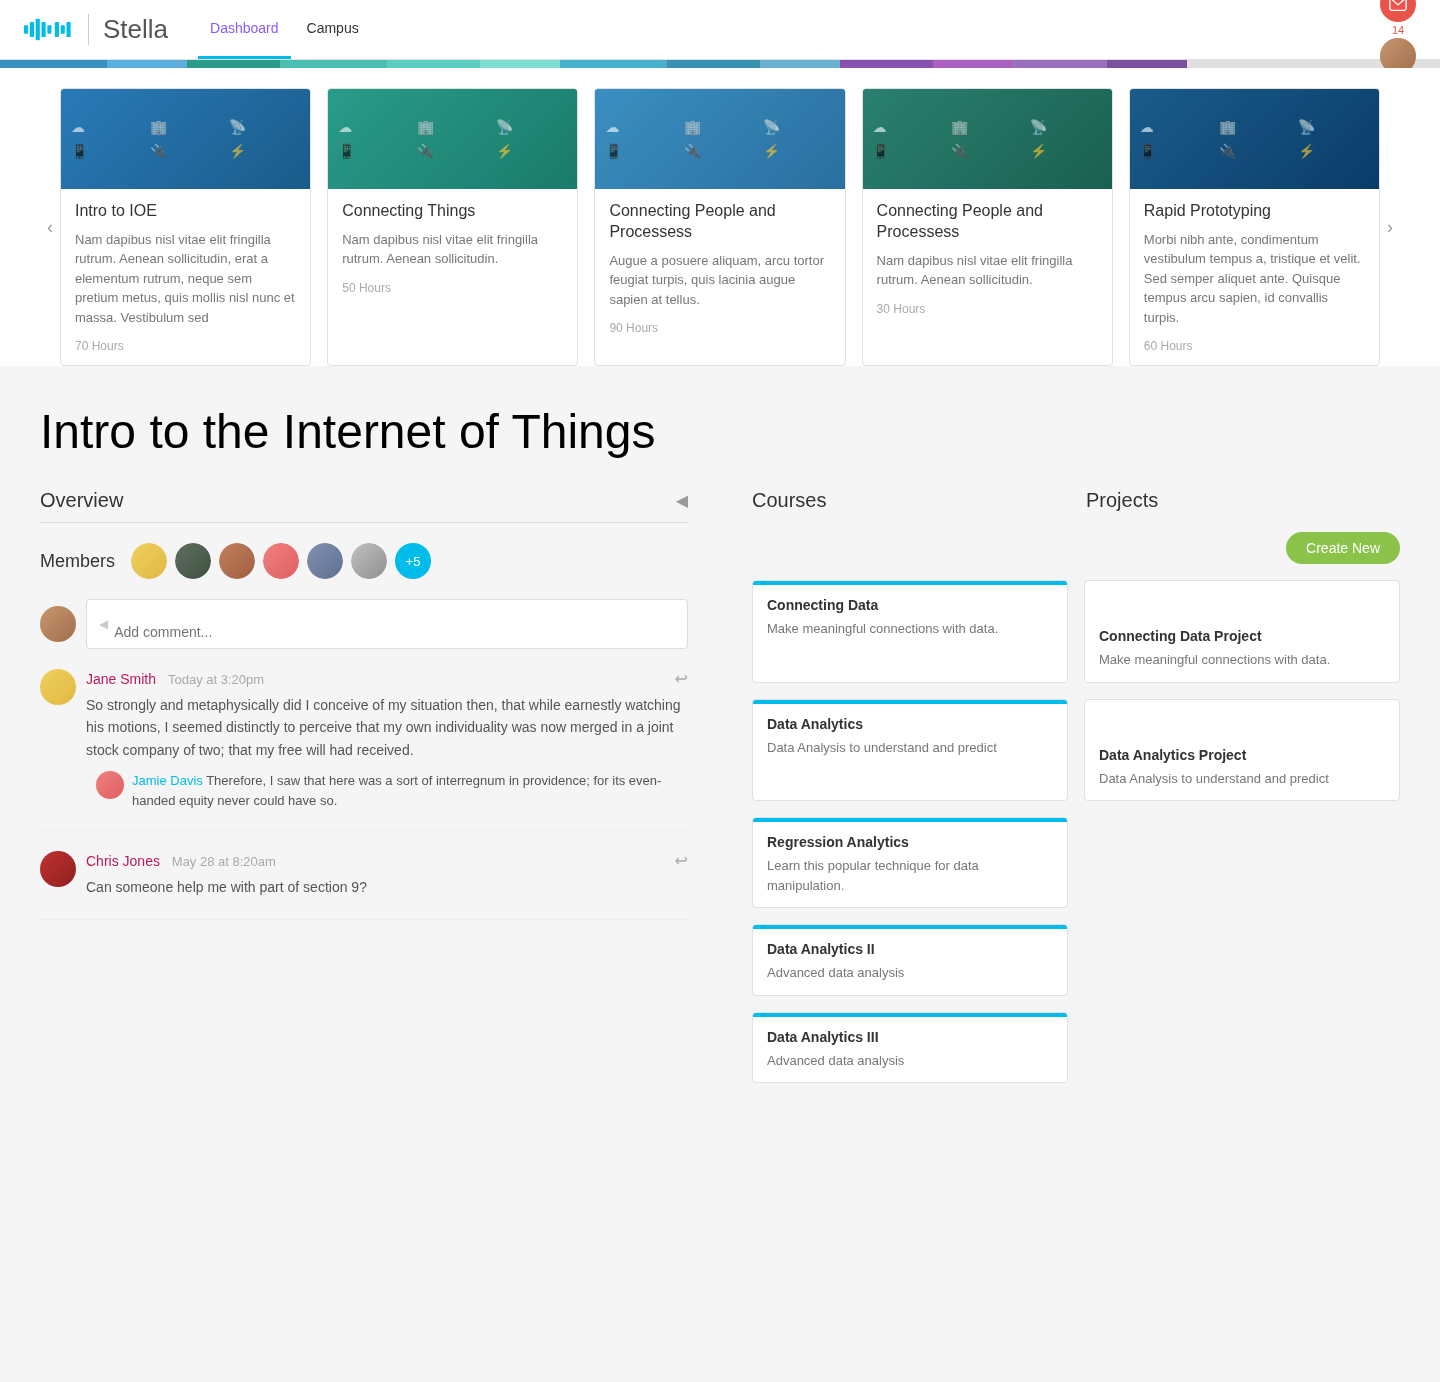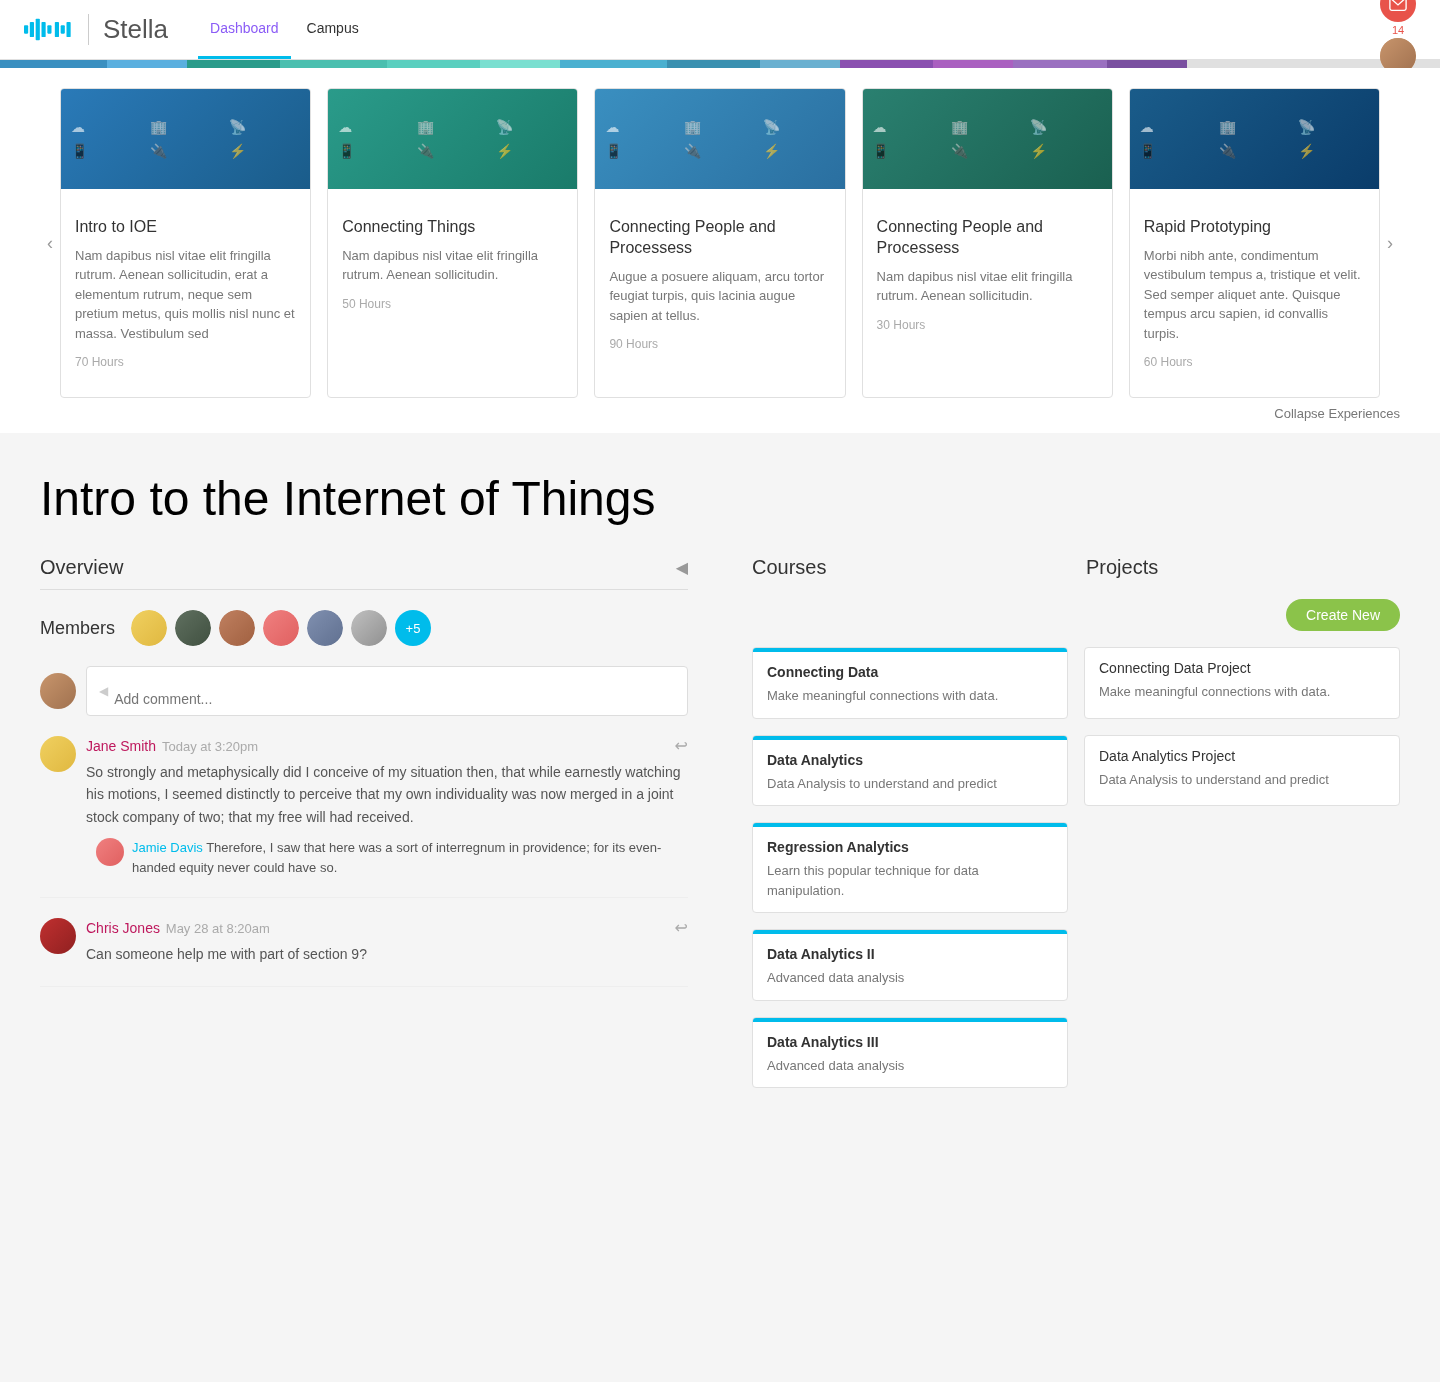--- a/index.html
+++ b/index.html
@@ -152,7 +152,7 @@
       overflow: hidden;
     }
     .experience-card-body {
-      padding: 28px 14px;
+      padding: 12px 14px;
     }
     .experience-card-title {
       font-size: 16px;

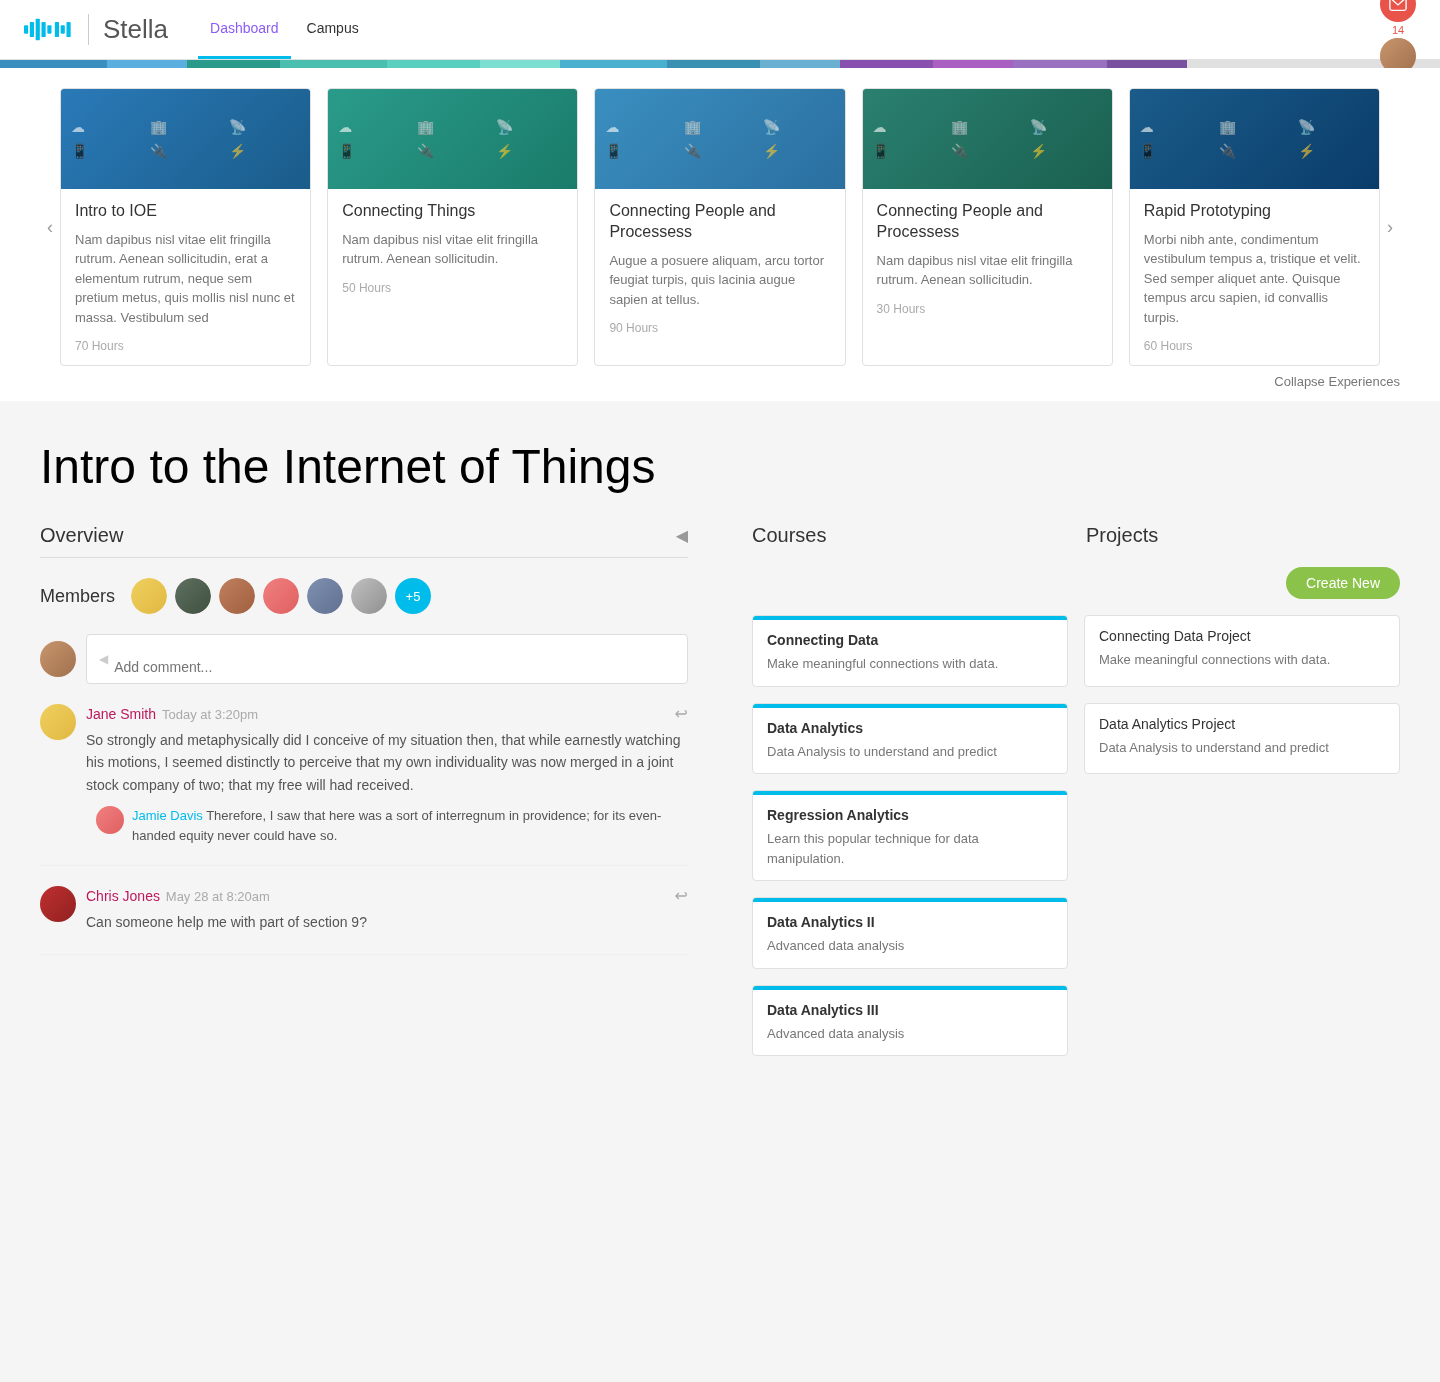--- a/index.html
+++ b/index.html
@@ -581,7 +581,6 @@
       </div>
     <div class="carousel-arrow">›</div>
   </div>
-  <div class="collapse-experiences">Collapse Experiences</div>
 </div>
 
 <div class="main-content">

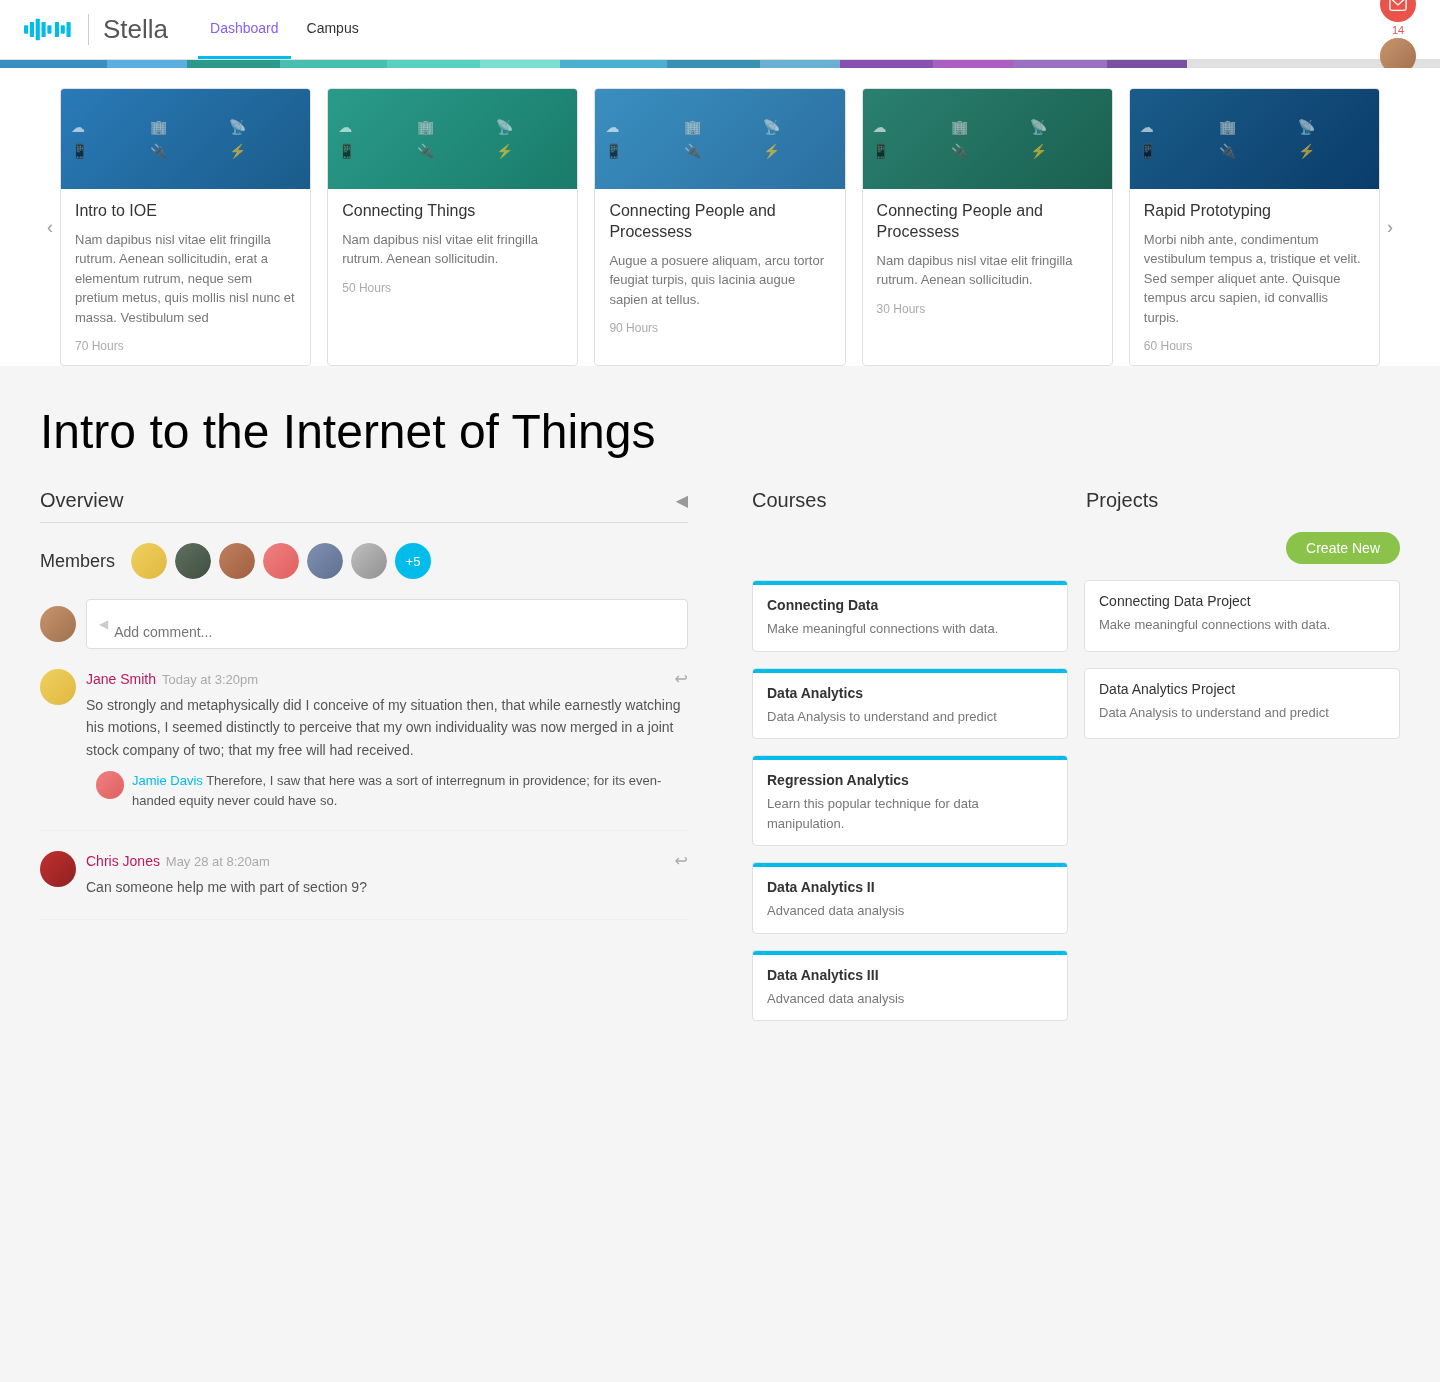--- a/index.html
+++ b/index.html
@@ -425,9 +425,10 @@
     }
     .project-card-title {
       font-size: 14px;
-      font-weight: 400;
+      font-weight: 700;
       color: #333;
       margin-bottom: 6px;
+      margin-top: 35px;
     }
     .project-card-desc {
       font-size: 13px;

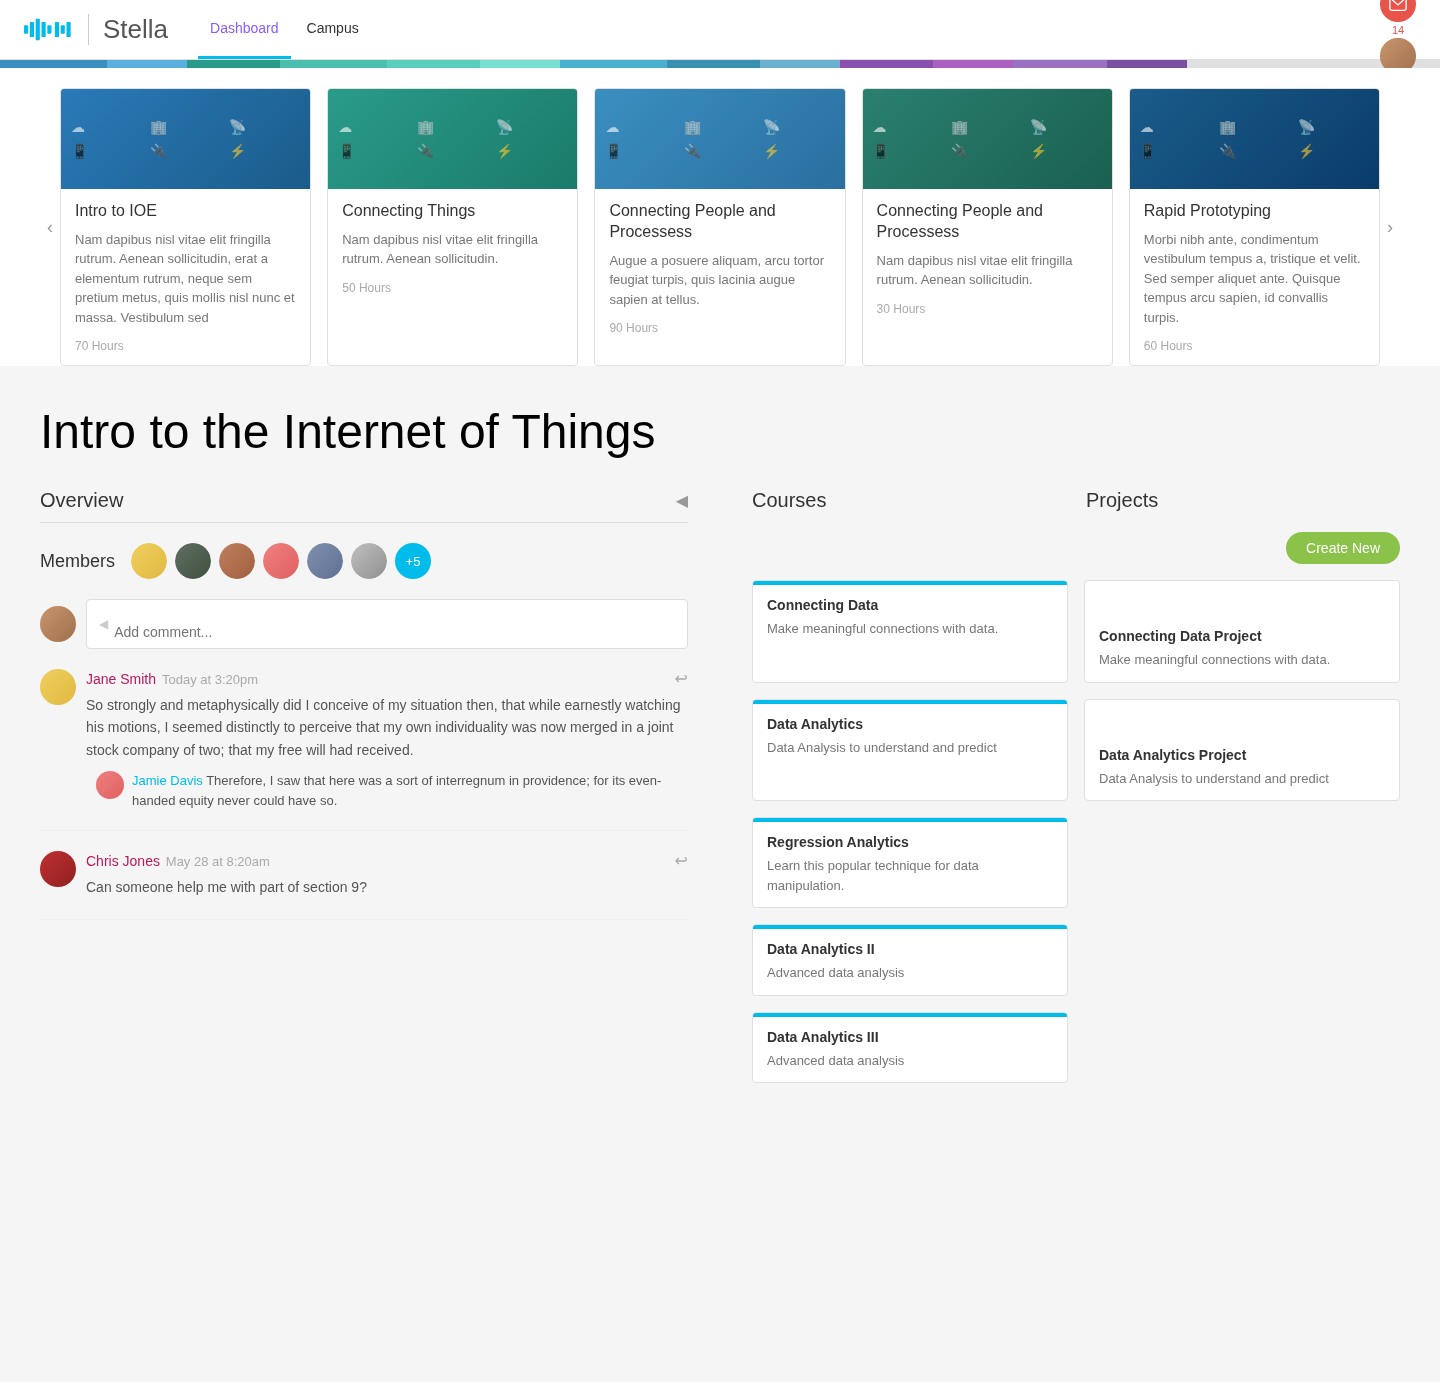--- a/index.html
+++ b/index.html
@@ -332,7 +332,7 @@
     .comment-time {
       color: #aaa;
       font-size: 13px;
-      margin-left: 2px;
+      margin-left: 8px;
     }
     .comment-reply-icon {
       color: #aaa;

